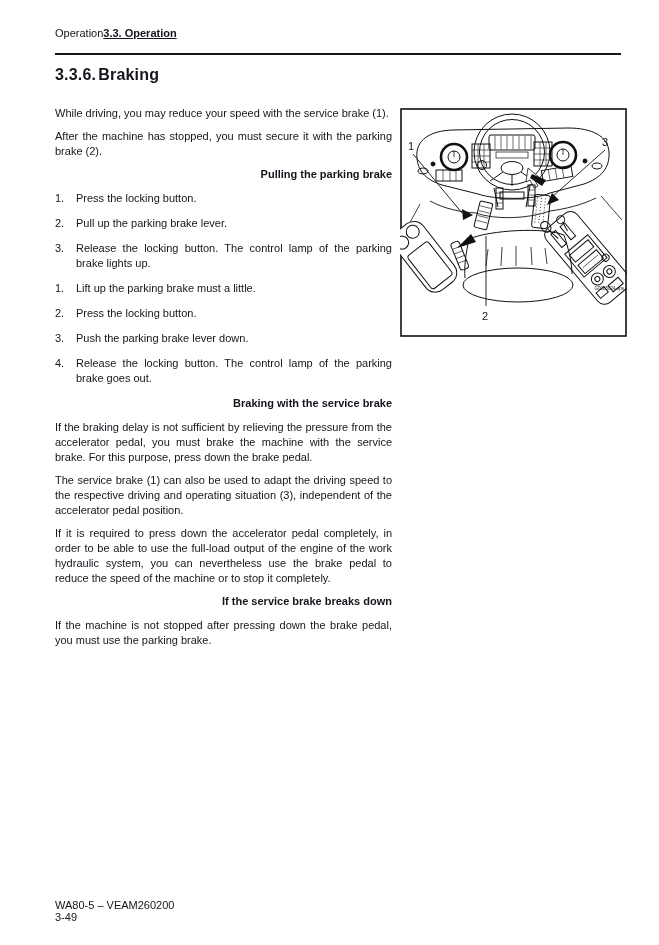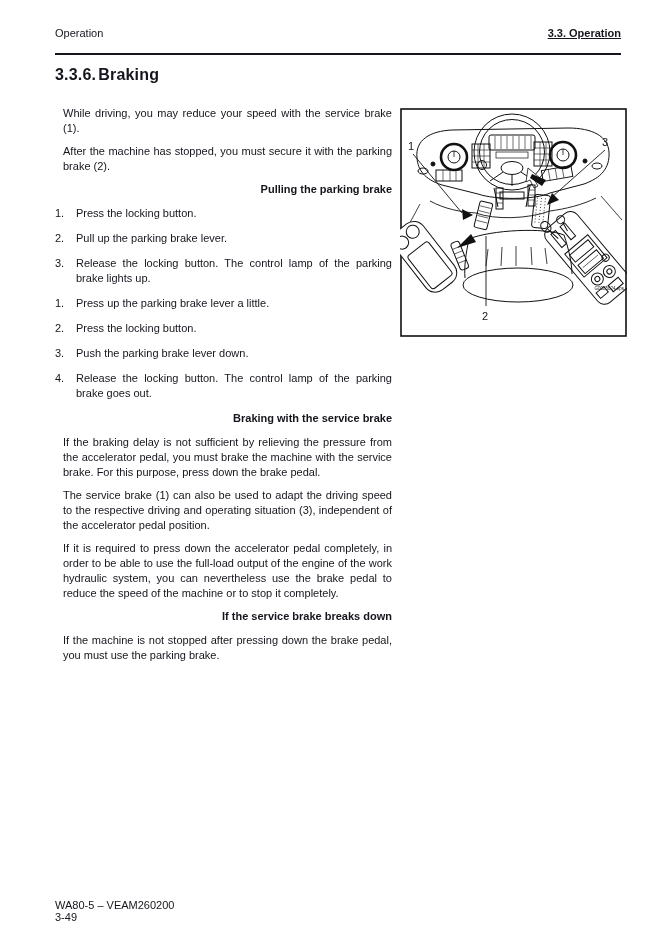--- a/index.html
+++ b/index.html
@@ -8,7 +8,7 @@
     font-family:"Liberation Sans",sans-serif;color:#15151d;
     -webkit-font-smoothing:antialiased;
   }
-  .page-header{position:absolute;top:27px;left:55px;width:566px;display:flex;justify-content:space-between;font-size:11px;}
+  .page-header{position:absolute;top:27px;left:55px;width:566px;display:flex;justify-content:flex-start;font-size:11px;}
   .page-header .hdr-right{font-weight:bold;text-decoration:underline;}
   .header-rule{position:absolute;top:53px;left:55px;width:566px;height:2px;background:#15151d;}
   .section-heading{position:absolute;top:66px;left:55px;font-size:16px;font-weight:bold;margin:0;letter-spacing:.2px;}

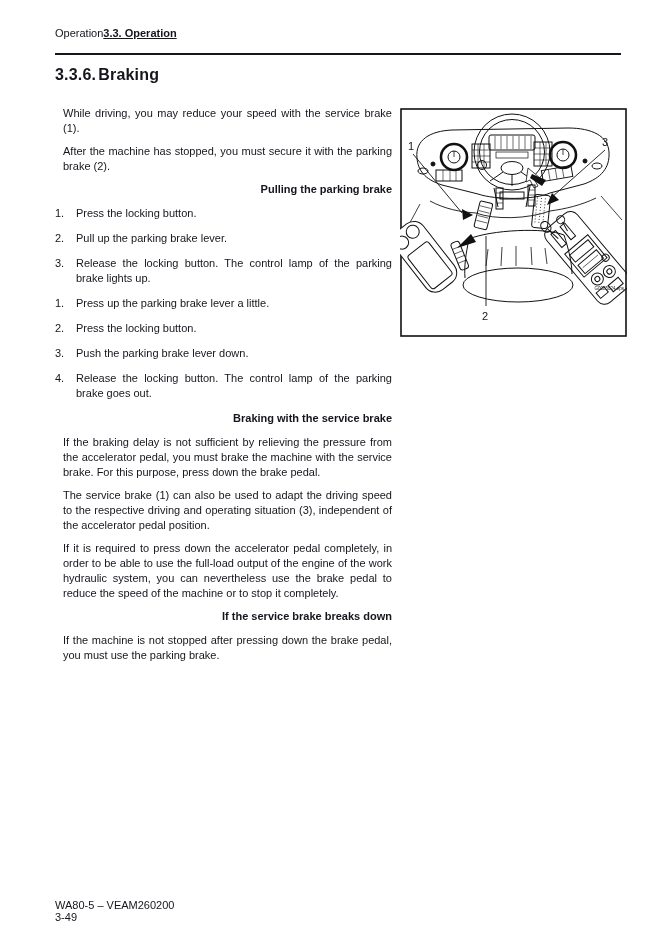--- a/index.html
+++ b/index.html
@@ -14,7 +14,7 @@
   .section-heading{position:absolute;top:66px;left:55px;font-size:16px;font-weight:bold;margin:0;letter-spacing:.2px;}
   .section-heading .sec-num{margin-right:2px;}
   .body-col{position:absolute;top:106px;left:55px;width:337px;font-size:11px;line-height:15px;text-align:justify;}
-  .body-col p{margin:0 0 8px 8px;}
+  .body-col p{margin:0 0 8px 0;}
   .body-col h4{font-size:11px;margin:8px 0 9px 0;text-align:right;}
   .li{display:flex;margin-bottom:10px;}
   .li .num{flex:0 0 21px;}

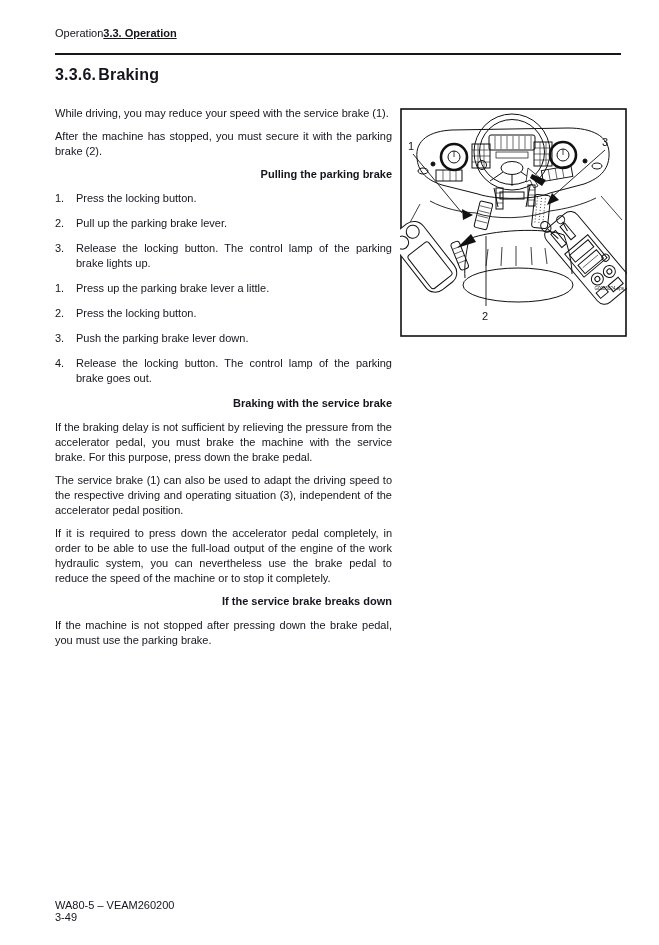--- a/index.html
+++ b/index.html
@@ -55,7 +55,7 @@
 
   <div class="li">
     <span class="num">1.</span>
-    <span class="li-text">Press up the parking brake lever a little.</span>
+    <span class="li-text">Lift up the parking brake must a little.</span>
   </div>
   <div class="li">
     <span class="num">2.</span>

